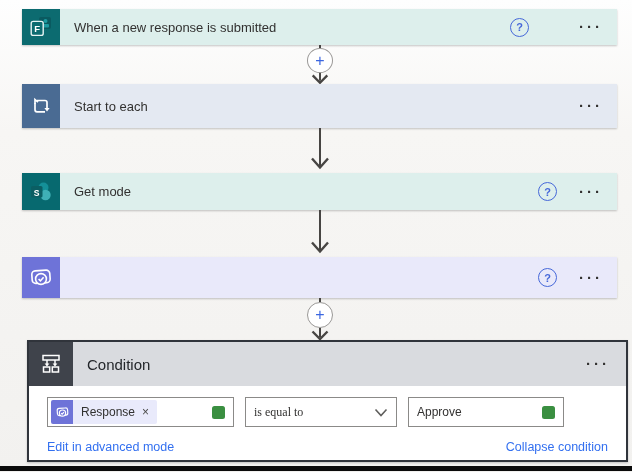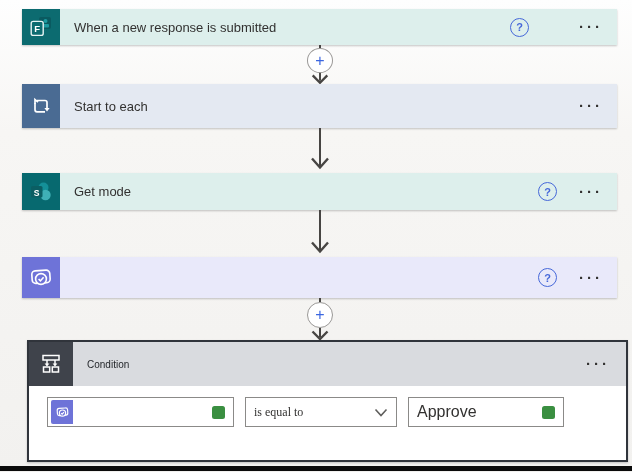--- a/index.html
+++ b/index.html
@@ -34,7 +34,7 @@
   }
   .cond-header{display:flex;height:44px;background:#d9dbdf;align-items:center;}
   .cond-tile{flex:0 0 44px;height:44px;background:#3f434b;display:flex;align-items:center;justify-content:center;}
-  .cond-title{font-size:10px;color:#24272b;margin-left:14px;}
+  .cond-title{font-size:15px;color:#24272b;margin-left:14px;}
   .cond-body{padding:11px 18px 0 18px;}
   .cond-row{display:flex;gap:11px;}
   .cond-input{

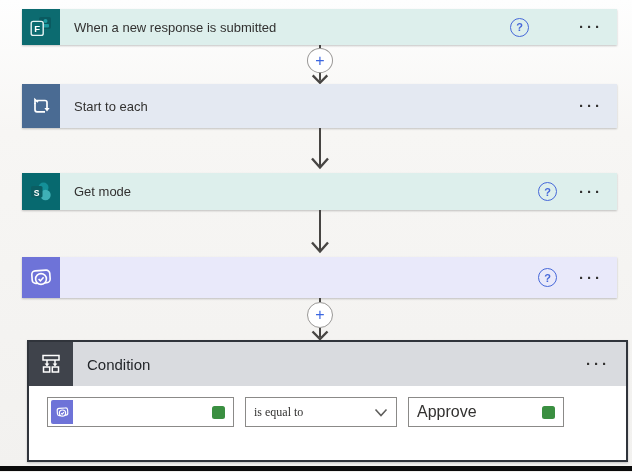--- a/index.html
+++ b/index.html
@@ -188,6 +188,10 @@
                 <path d="M10.6 14 L12.4 15.9 L15.6 12.2" fill="none" stroke="#fff" stroke-width="2"></path>
               </svg>
             </span>
+            <span class="chip-label">
+              <span>Response</span>
+              <span class="chip-x">×</span>
+            </span>
           </div>
           <span class="green-sq"></span>
         </div>

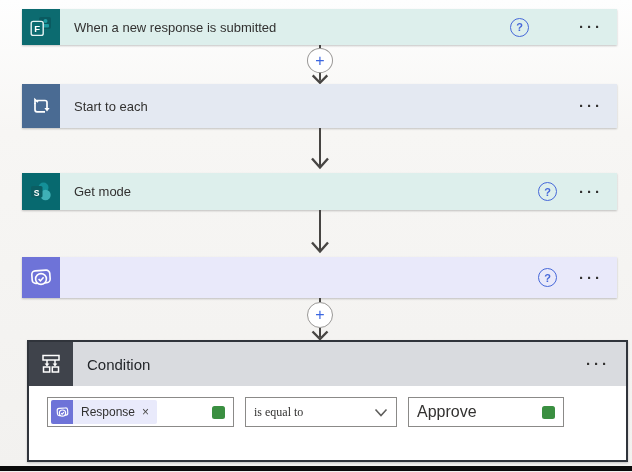--- a/index.html
+++ b/index.html
@@ -53,7 +53,7 @@
   .chip-x{margin-left:7px;color:#4a4a48;font-size:12px;cursor:pointer;}
   .green-sq{width:13px;height:13px;border-radius:2.5px;background:#3a8f41;margin-left:auto;flex:0 0 auto;}
   .dd-text{font-size:12px;color:#323130;}
-  .val-text{font-size:16px;color:#323130;}
+  .val-text{font-size:12px;color:#323130;}
   .cond-links{display:flex;margin-top:13px;font-size:12.5px;}
   .cond-links a{color:#3370f0;text-decoration:none;}
   

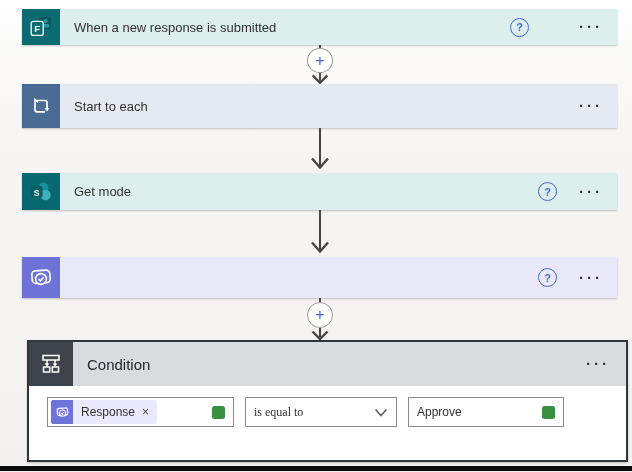--- a/index.html
+++ b/index.html
@@ -209,6 +209,11 @@
           <span class="green-sq"></span>
         </div>
       </div>
+      <div class="cond-links">
+        <a href="#">Edit in advanced mode</a>
+        <span class="spacer"></span>
+        <a href="#">Collapse condition</a>
+      </div>
     </div>
   </div>
 

